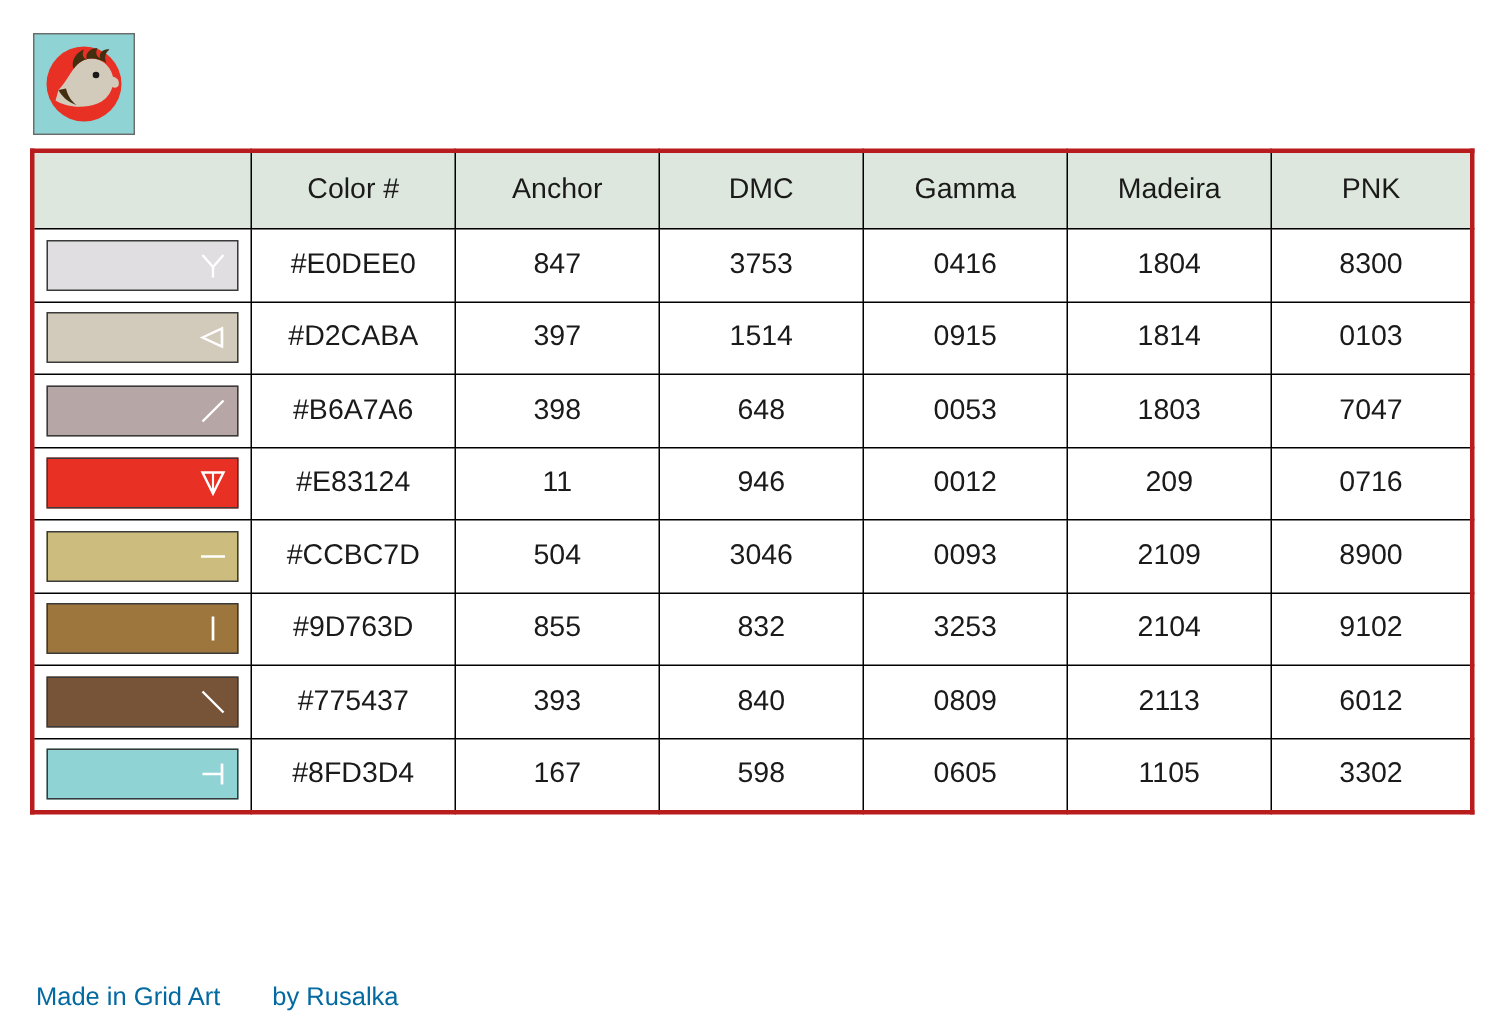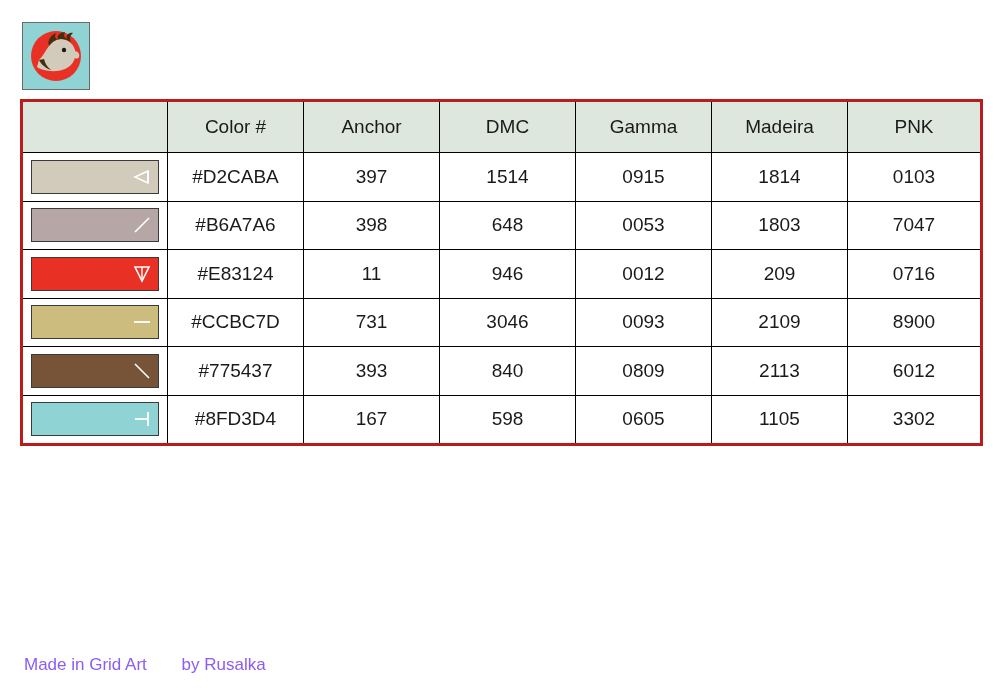--- a/index.html
+++ b/index.html
@@ -138,6 +138,22 @@
     <tbody id="legend-body">
         <tr>
           <td class="swatch-cell">
+            <div class="swatch" style="background: rgb(224, 222, 224);">
+              <span class="sym"><svg width="22" height="22" viewBox="0 0 22 22">
+                  <path d="M4 4 L11 12 L18 4" fill="none" stroke="#ffffff" stroke-width="1.6"></path>
+                  <path d="M11 12 L11 19" fill="none" stroke="#ffffff" stroke-width="1.6"></path>
+                </svg></span>
+            </div>
+          </td>
+          <td>#E0DEE0</td>
+          <td>847</td>
+          <td>3753</td>
+          <td>0416</td>
+          <td>1804</td>
+          <td>8300</td>
+        </tr>
+        <tr>
+          <td class="swatch-cell">
             <div class="swatch" style="background: rgb(210, 202, 186);">
               <span class="sym"><svg width="22" height="22" viewBox="0 0 22 22">
                   <path d="M4 11 L17 5 L17 17 Z" fill="none" stroke="#ffffff" stroke-width="1.6"></path>

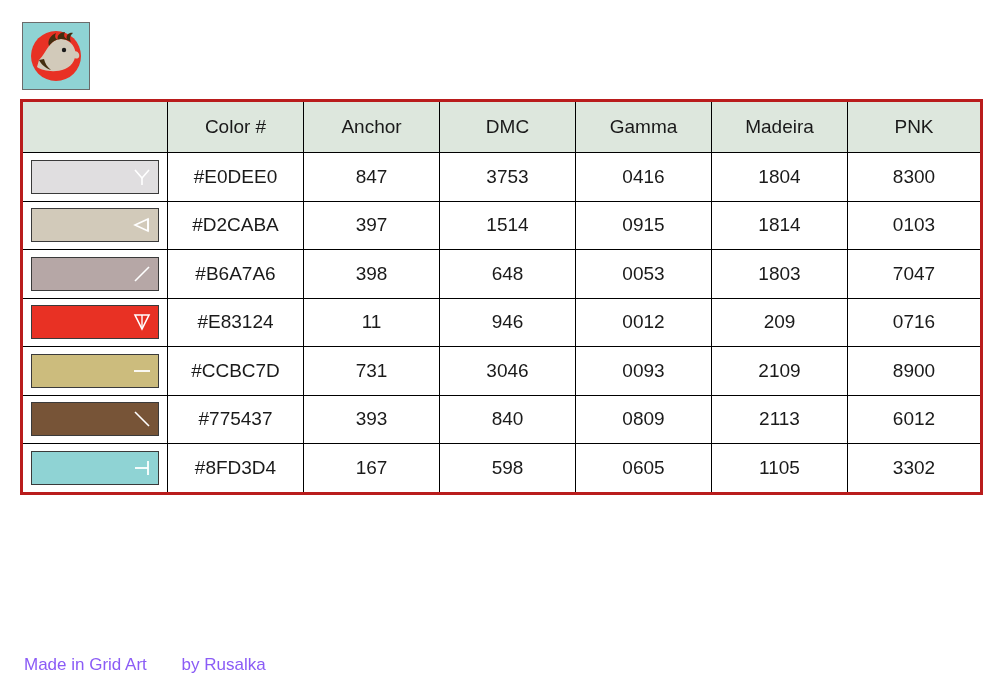--- a/index.html
+++ b/index.html
@@ -208,7 +208,7 @@
             </div>
           </td>
           <td>#CCBC7D</td>
-          <td>731</td>
+          <td>504</td>
           <td>3046</td>
           <td>0093</td>
           <td>2109</td>

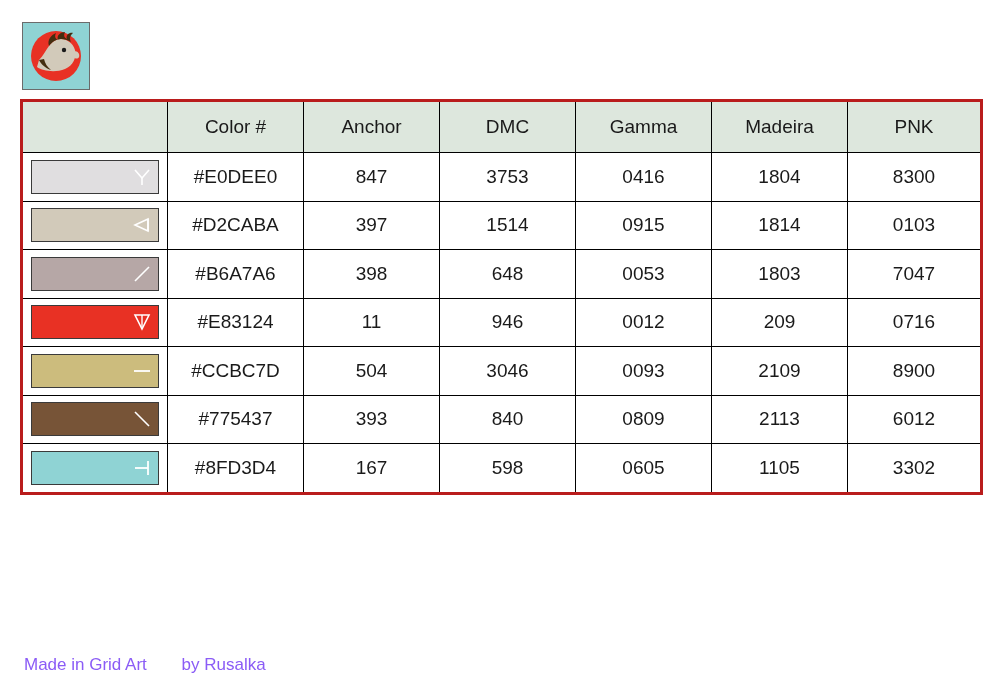--- a/index.html
+++ b/index.html
@@ -216,6 +216,21 @@
         </tr>
         <tr>
           <td class="swatch-cell">
+            <div class="swatch" style="background: rgb(157, 118, 61);">
+              <span class="sym"><svg width="22" height="22" viewBox="0 0 22 22">
+                  <path d="M11 3 L11 19" stroke="#ffffff" stroke-width="1.8"></path>
+                </svg></span>
+            </div>
+          </td>
+          <td>#9D763D</td>
+          <td>855</td>
+          <td>832</td>
+          <td>3253</td>
+          <td>2104</td>
+          <td>9102</td>
+        </tr>
+        <tr>
+          <td class="swatch-cell">
             <div class="swatch" style="background: rgb(119, 84, 55);">
               <span class="sym"><svg width="22" height="22" viewBox="0 0 22 22">
                   <path d="M4 4 L18 18" fill="none" stroke="#ffffff" stroke-width="1.6"></path>

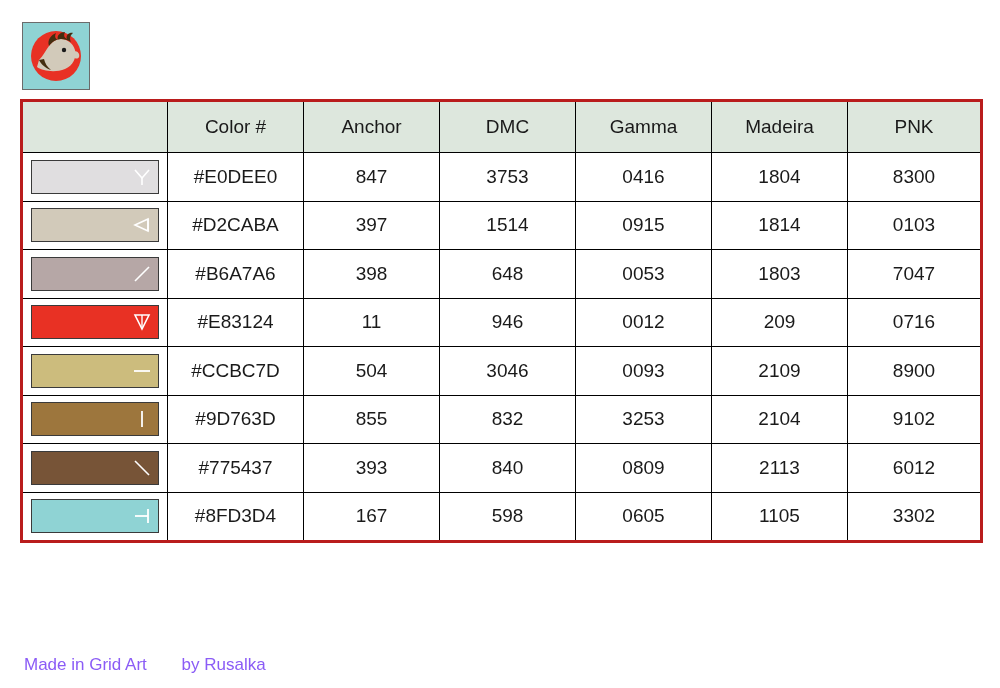--- a/index.html
+++ b/index.html
@@ -93,7 +93,7 @@
     left: 24px;
     top: 655px;
     font-size: 17px;
-    color: #8b5cf6;
+    color: #0369a1;
   }
   .footer .made { display: inline-block; }
   .footer .by { display: inline-block; margin-left: 30px; }

